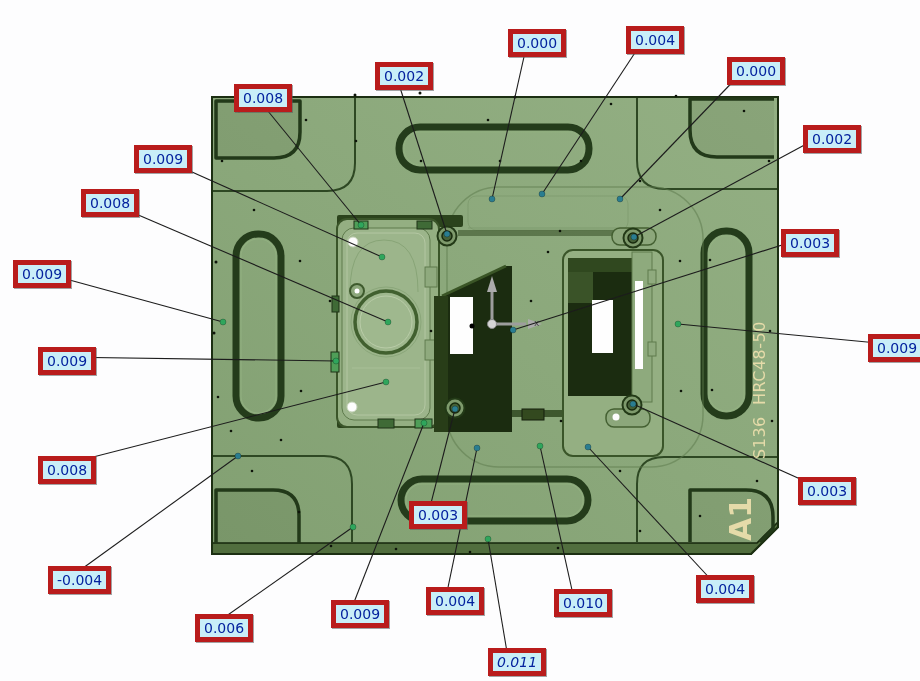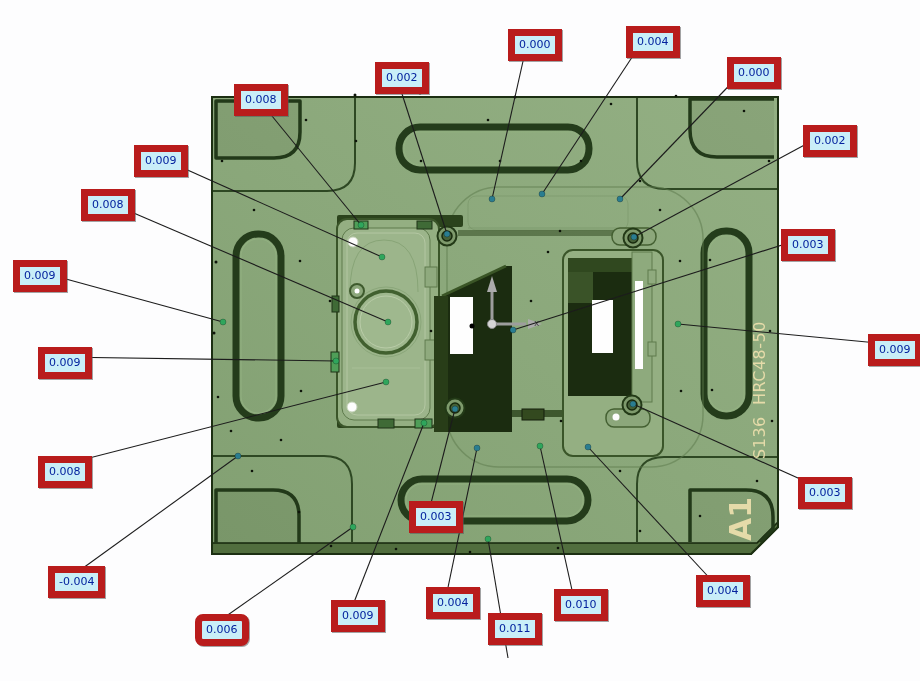--- a/index.html
+++ b/index.html
@@ -7,8 +7,8 @@
          font-family:"DejaVu Sans","Liberation Sans",sans-serif;}
   #part-svg{position:absolute;left:0;top:0;}
   #label-layer{position:absolute;left:0;top:0;width:920px;height:681px;pointer-events:none;}
-  .mlabel{position:absolute;background:#c9eef8;border:7px solid #b91c1c;color:#04229e;
-          font-size:11px;line-height:16px;padding:1px 4px;box-shadow:1px 1px 0 rgba(90,90,90,.55);
+  .mlabel{position:absolute;background:#c9eef8;border:5px solid #b91c1c;color:#04229e;
+          font-size:14px;line-height:16px;padding:1px 4px;box-shadow:1px 1px 0 rgba(90,90,90,.55);
           white-space:nowrap;pointer-events:auto;}
 </style>
 </head>

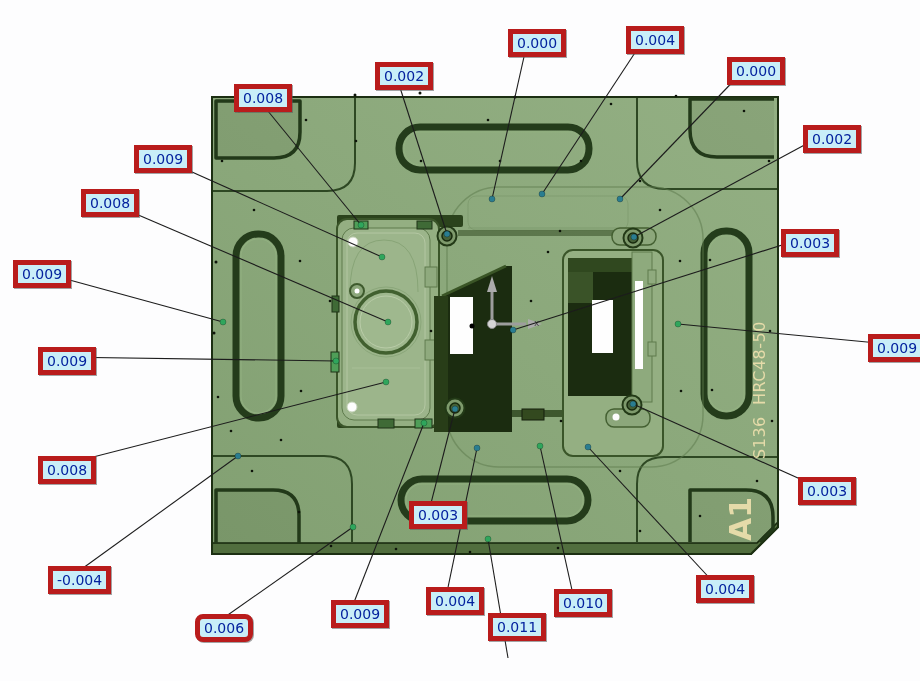--- a/index.html
+++ b/index.html
@@ -272,7 +272,7 @@
       <div class="mlabel" style="left: 426px; top: 587px;">0.004</div>
       <div class="mlabel" style="left: 409px; top: 501px;">0.003</div>
       <div class="mlabel" style="left: 331px; top: 600px;">0.009</div>
-      <div class="mlabel" style="left: 195px; top: 614px; border-radius: 8px;">0.006</div>
+      <div class="mlabel" style="left: 195px; top: 614px;">0.006</div>
       <div class="mlabel" style="left: 48px; top: 566px;">-0.004</div>
       <div class="mlabel" style="left: 38px; top: 456px;">0.008</div>
       <div class="mlabel" style="left: 38px; top: 347px;">0.009</div>

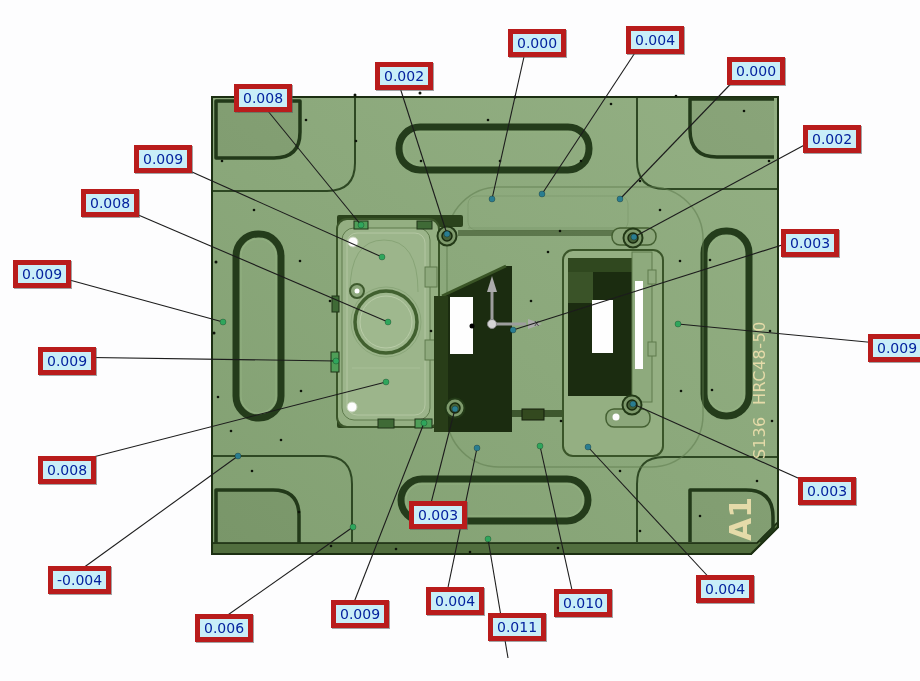--- a/index.html
+++ b/index.html
@@ -268,7 +268,7 @@
       <div class="mlabel" style="left: 798px; top: 477px;">0.003</div>
       <div class="mlabel" style="left: 696px; top: 575px;">0.004</div>
       <div class="mlabel" style="left: 554px; top: 589px; text-align: right;">0.010</div>
-      <div class="mlabel" style="left: 488px; top: 613px;">0.011</div>
+      <div class="mlabel" style="left: 488px; top: 648px; font-style: italic;">0.011</div>
       <div class="mlabel" style="left: 426px; top: 587px;">0.004</div>
       <div class="mlabel" style="left: 409px; top: 501px;">0.003</div>
       <div class="mlabel" style="left: 331px; top: 600px;">0.009</div>

